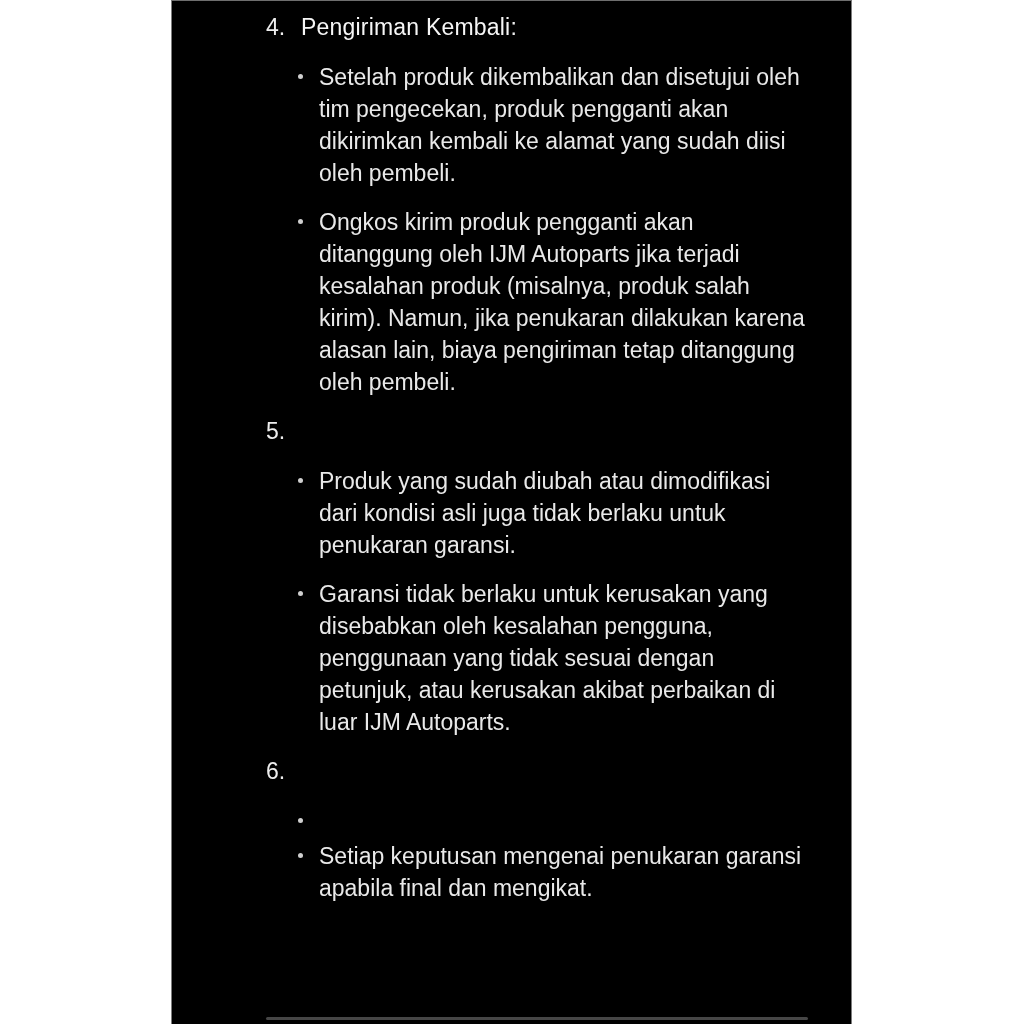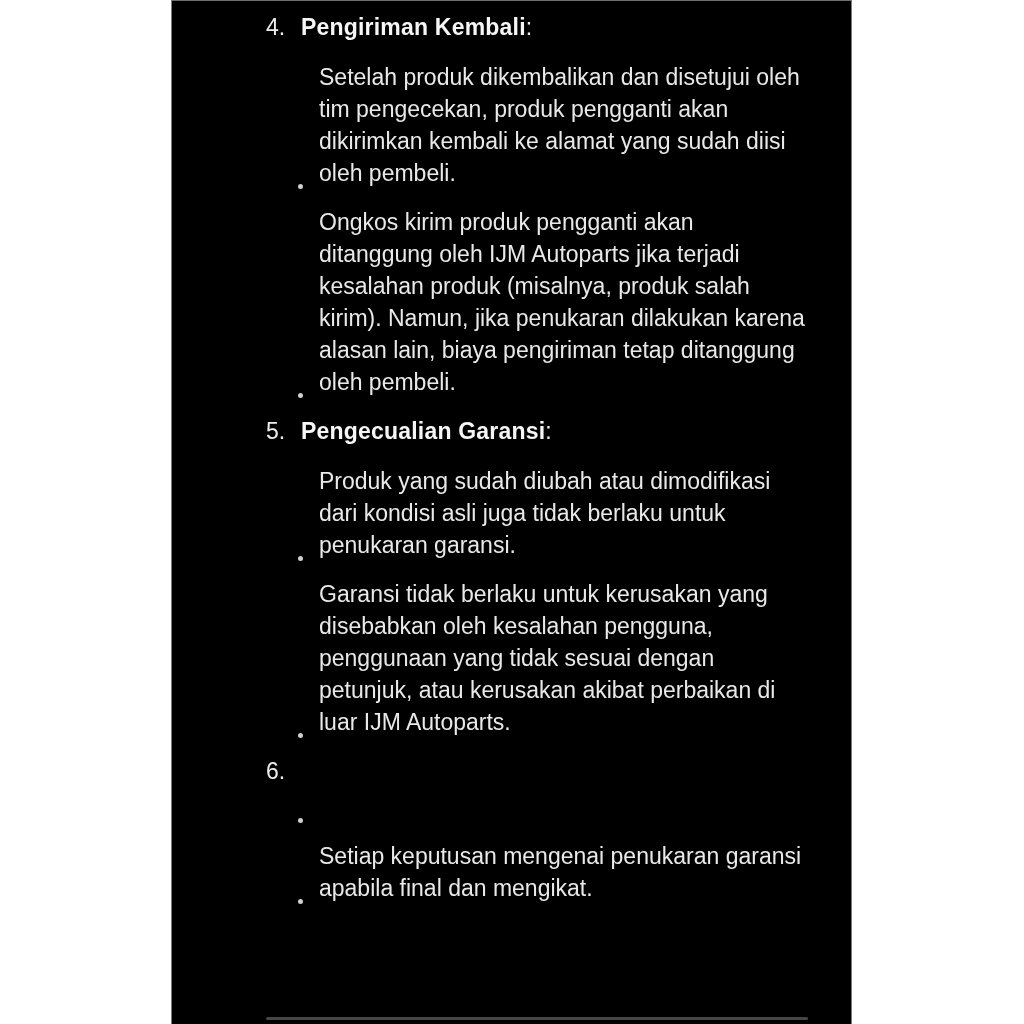--- a/index.html
+++ b/index.html
@@ -44,7 +44,7 @@
     font-weight: normal;
   }
   .item-title b {
-    font-weight: bold;
+    font-weight: normal;
     color: #f6f6f6;
     letter-spacing: 0.2px;
     text-align: right;

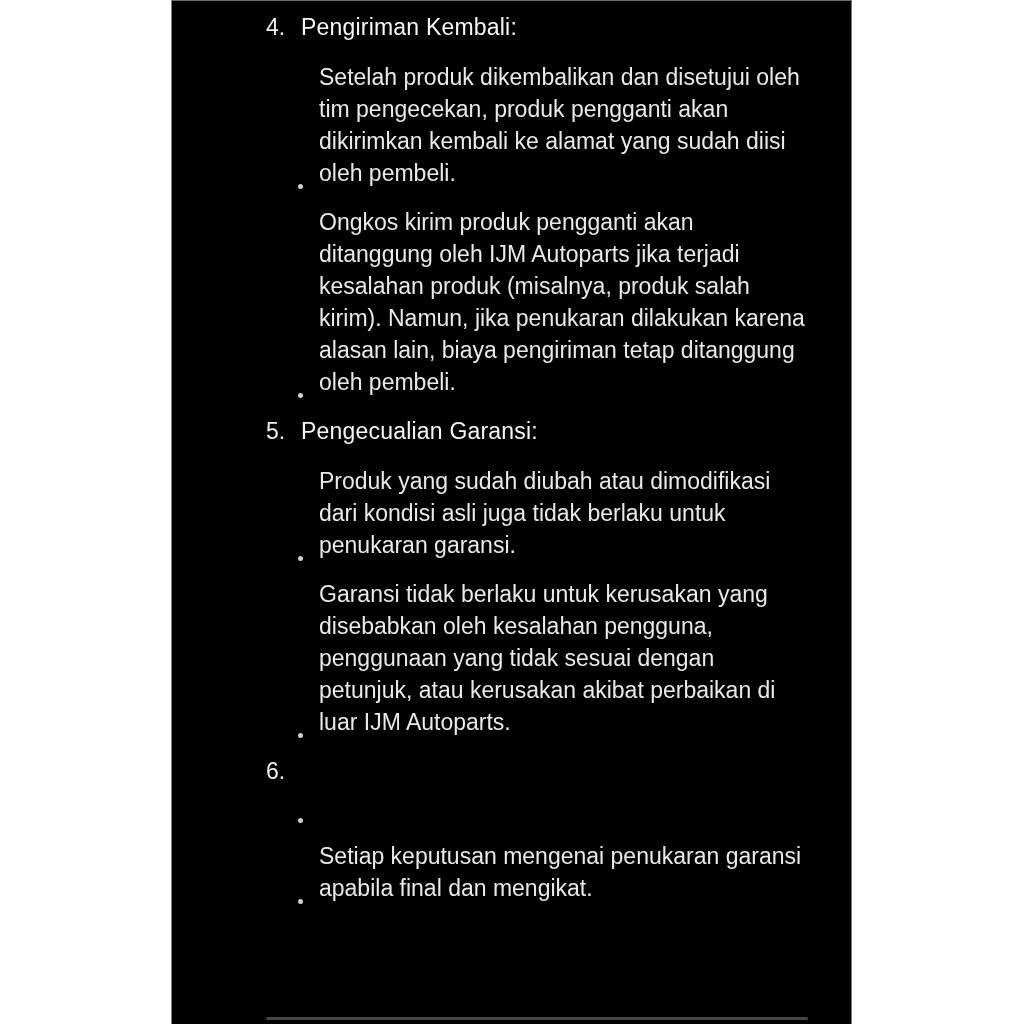--- a/index.html
+++ b/index.html
@@ -56,7 +56,6 @@
   .bullet {
     display: flex;
     margin: 0 0 17px 126px;
-    align-items: flex-end;
   }
   .bullet-dot {
     width: 5px;

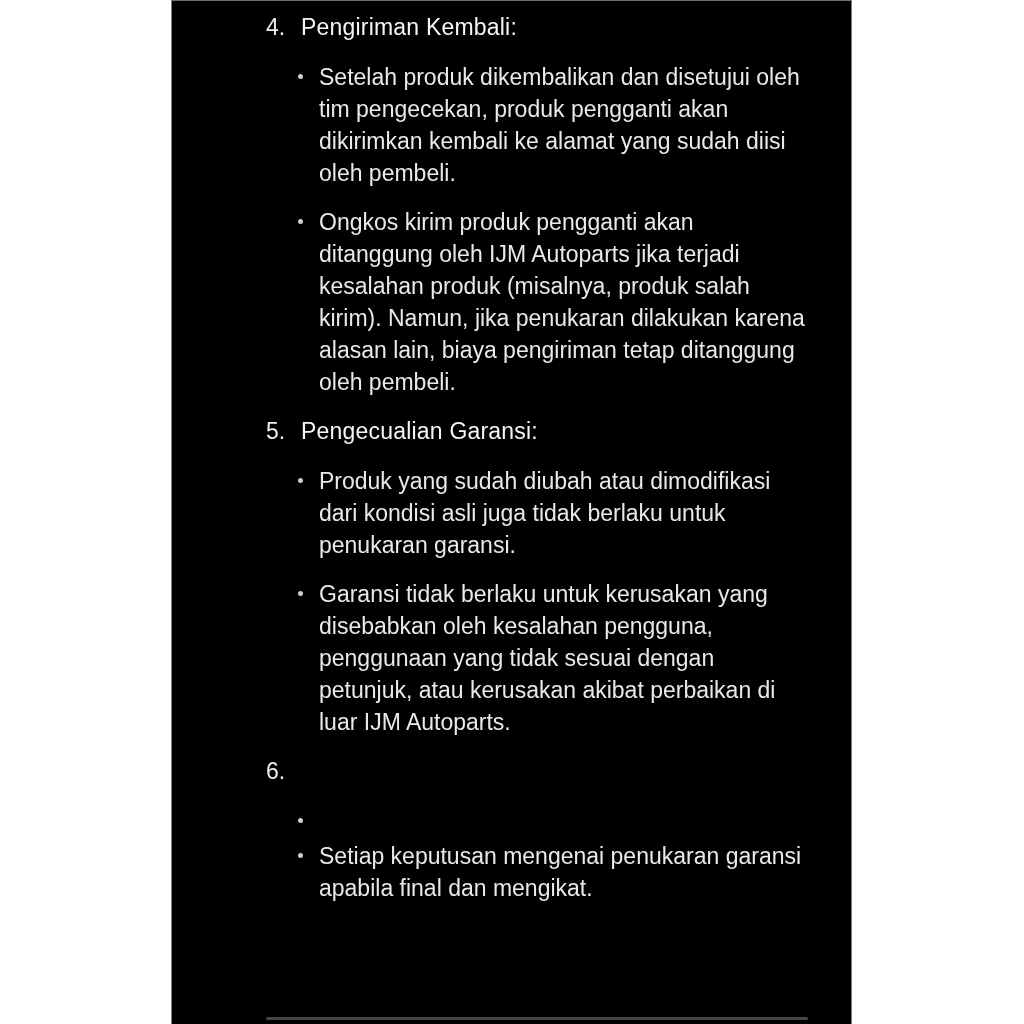--- a/index.html
+++ b/index.html
@@ -114,7 +114,6 @@
     <section>
       <div class="item-heading">
         <span class="item-number">5.</span>
-        <span class="item-title"><b>Pengecualian Garansi</b><span class="colon">:</span></span>
       </div>
       <div class="bullet">
         <span class="bullet-dot"></span>

